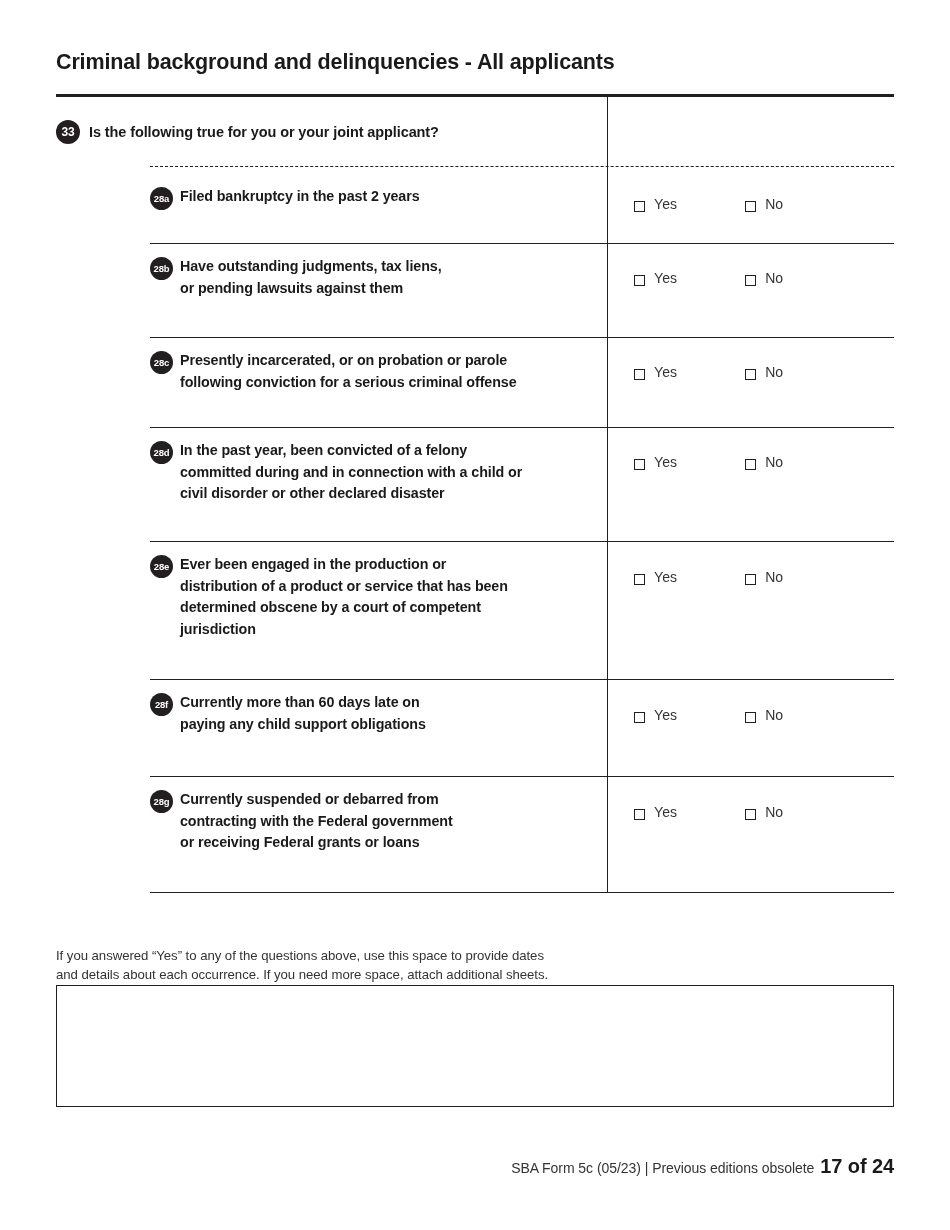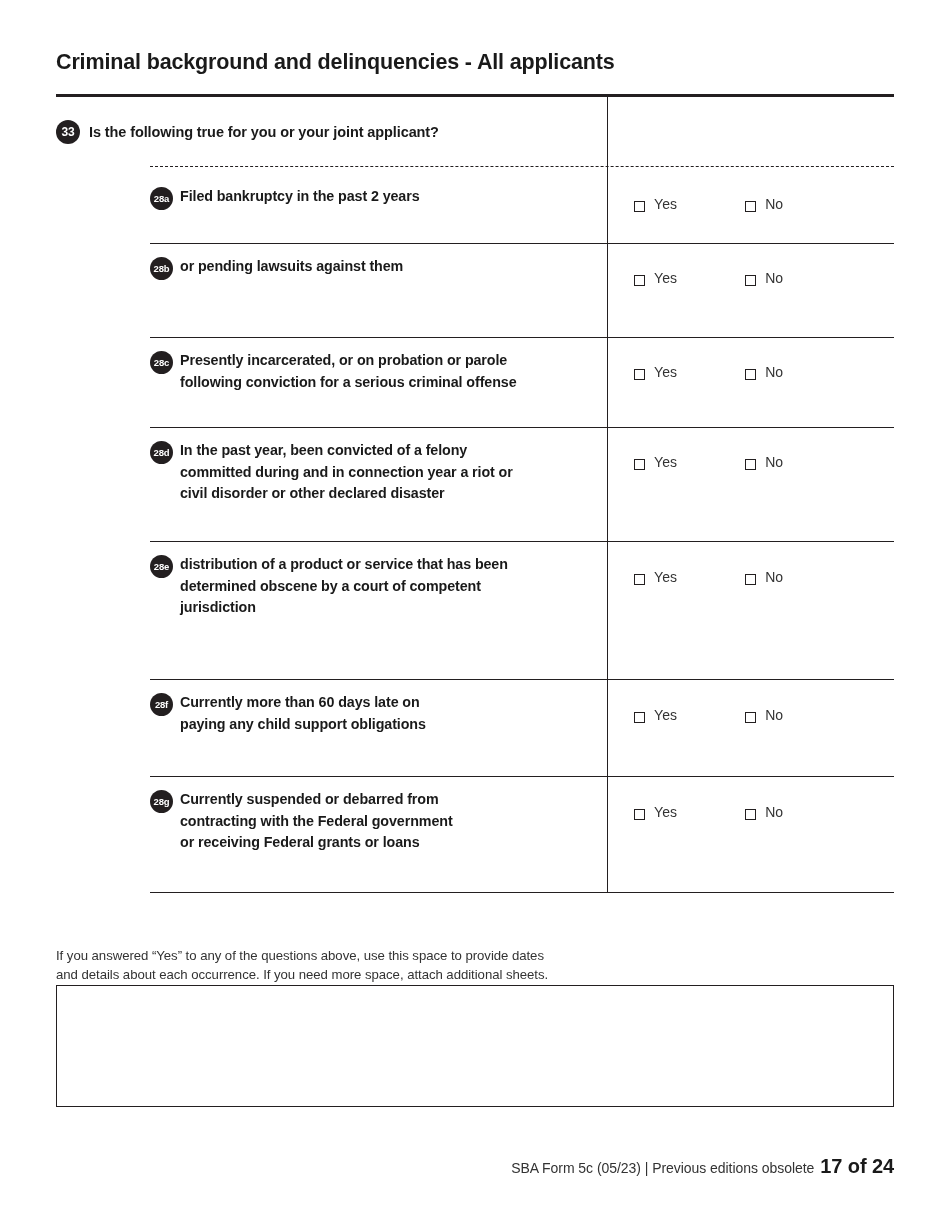--- a/index.html
+++ b/index.html
@@ -250,6 +250,7 @@
         <div class="row-left">
           <span class="badge badge-sm">28b</span>
           <div class="sub-text">
+            <span class="ln">Have outstanding judgments, tax liens,</span>
             <span class="ln">or pending lawsuits against them</span>
           </div>
         </div>

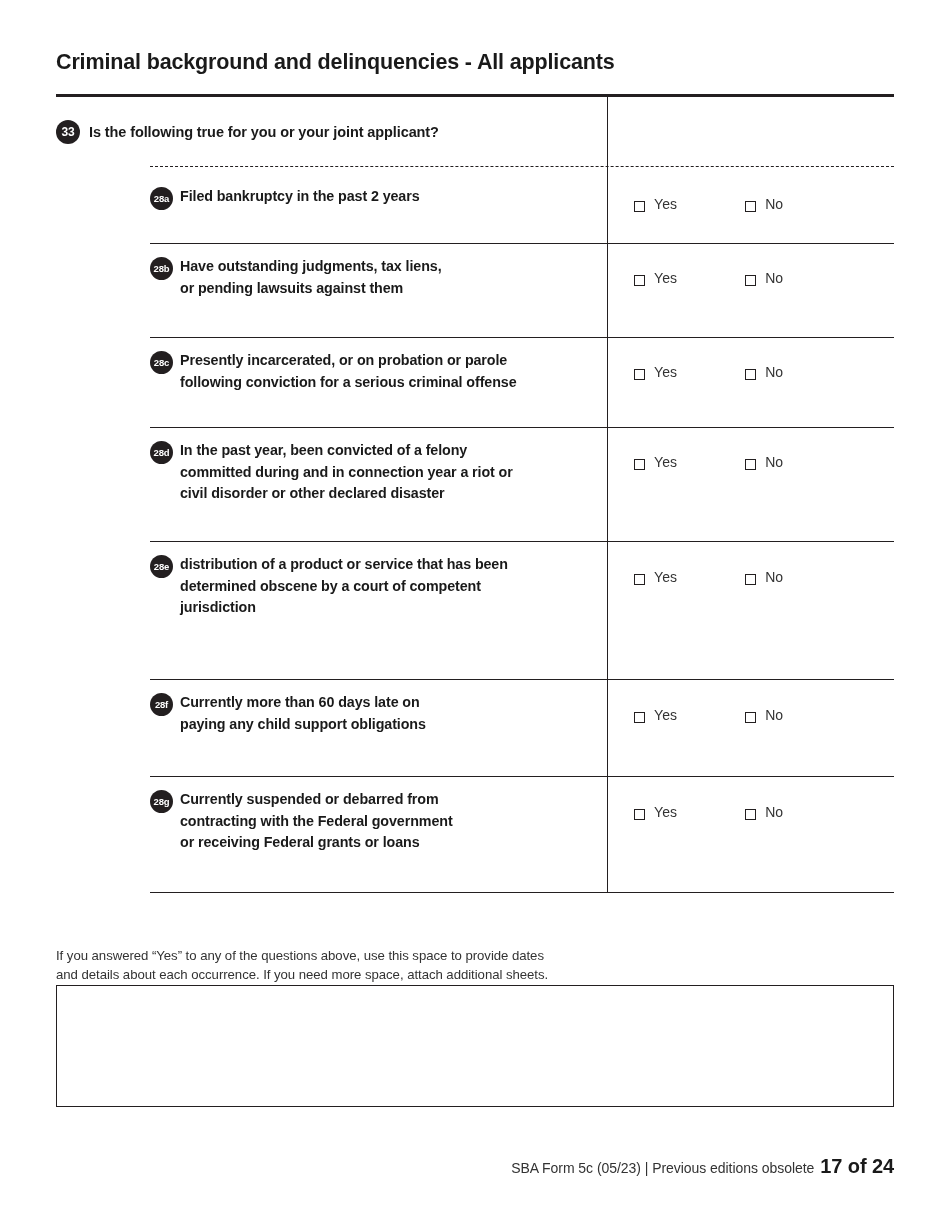--- a/index.html
+++ b/index.html
@@ -291,7 +291,7 @@
           <span class="badge badge-sm">28d</span>
           <div class="sub-text">
             <span class="ln">In the past year, been convicted of a felony</span>
-            <span class="ln">committed during and in connection year a riot or</span>
+            <span class="ln">committed during and in connection with a child or</span>
             <span class="ln">civil disorder or other declared disaster</span>
           </div>
         </div>

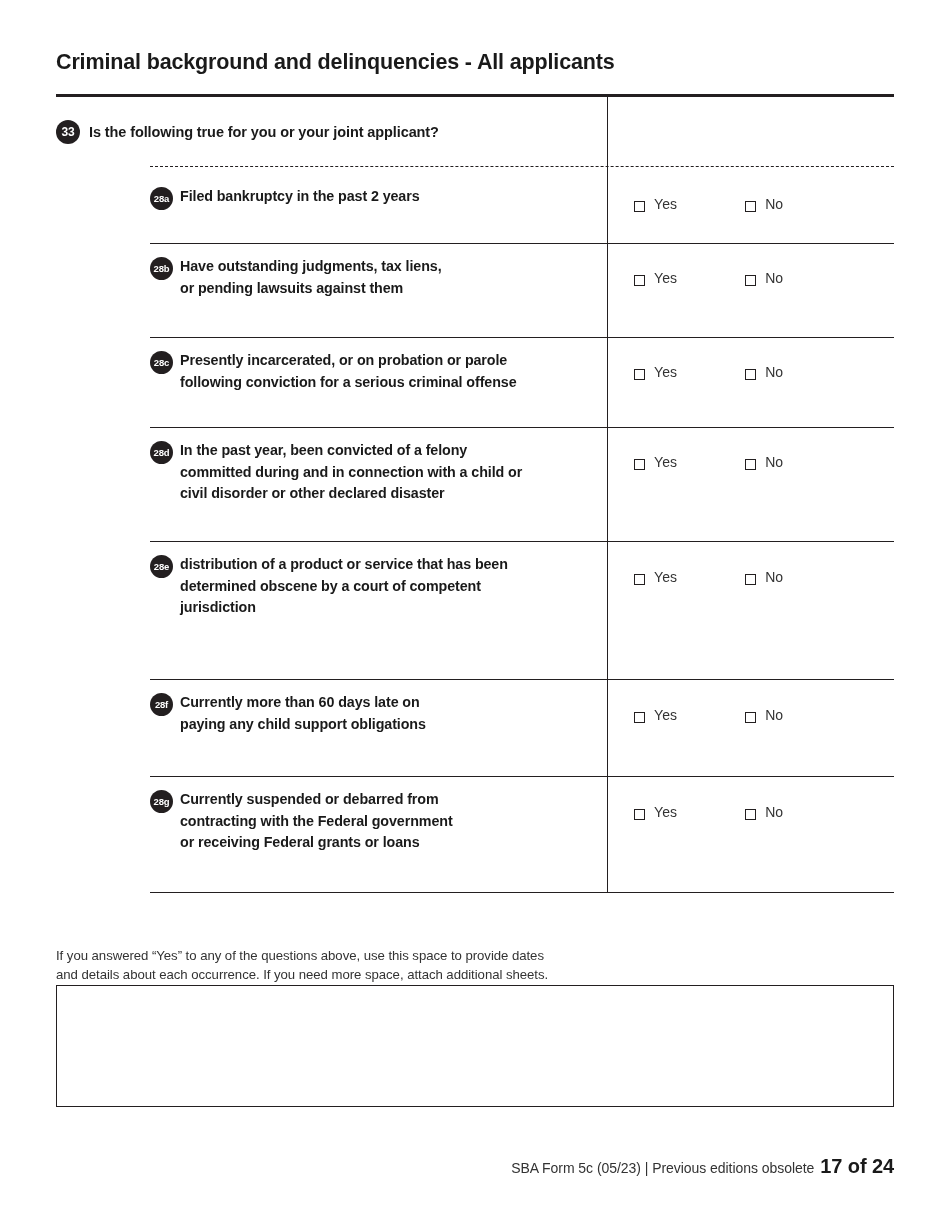--- a/index.html
+++ b/index.html
@@ -311,6 +311,7 @@
         <div class="row-left">
           <span class="badge badge-sm">28e</span>
           <div class="sub-text">
+            <span class="ln">Ever been engaged in the production or</span>
             <span class="ln">distribution of a product or service that has been</span>
             <span class="ln">determined obscene by a court of competent</span>
             <span class="ln">jurisdiction</span>

